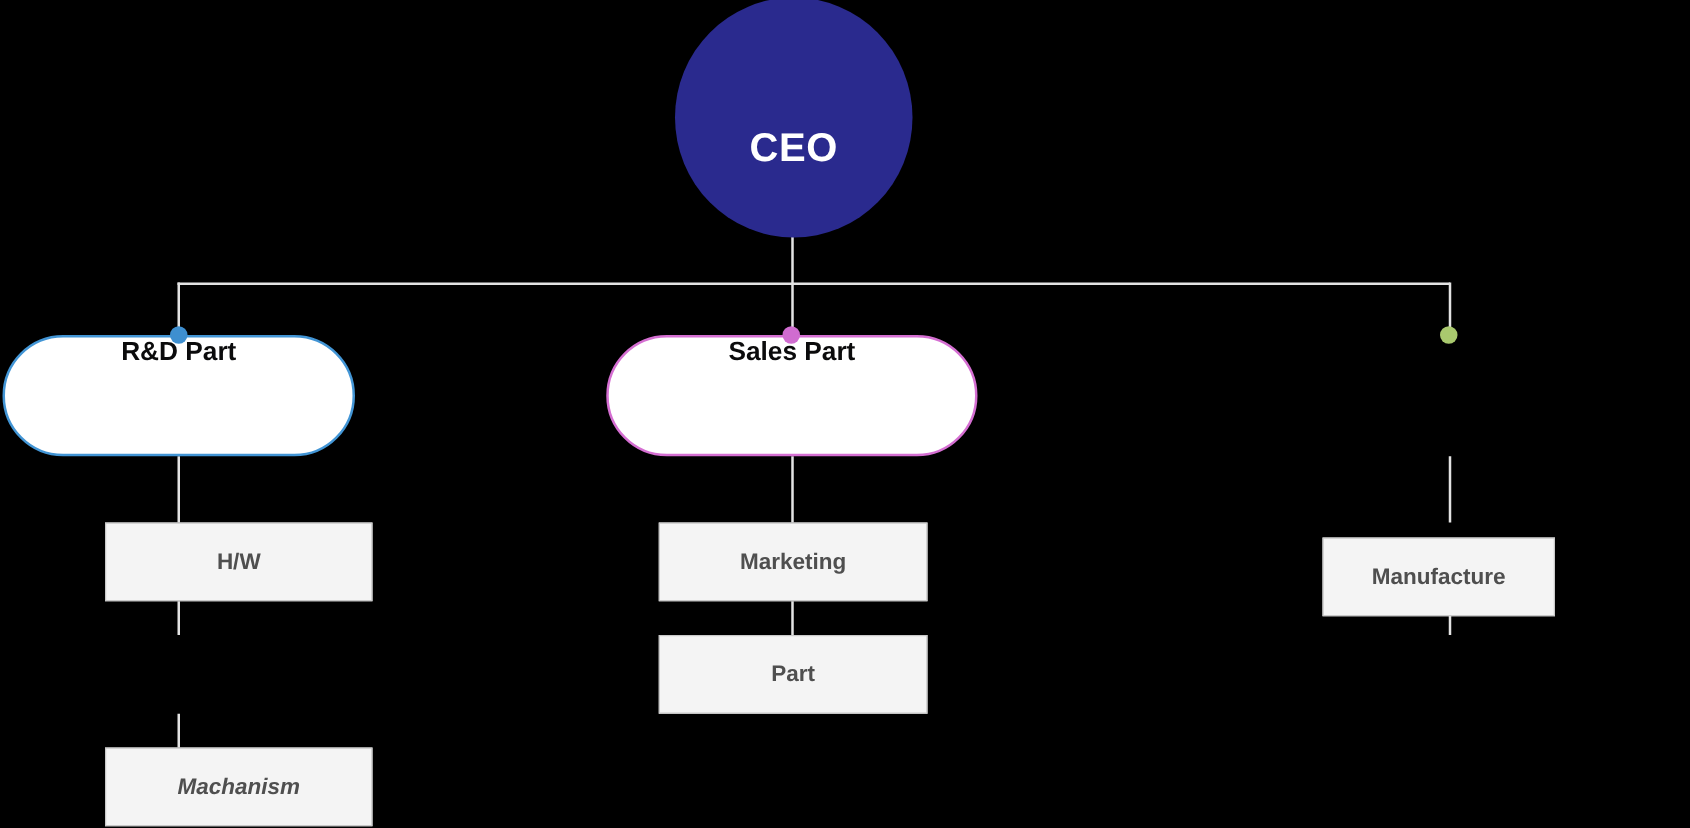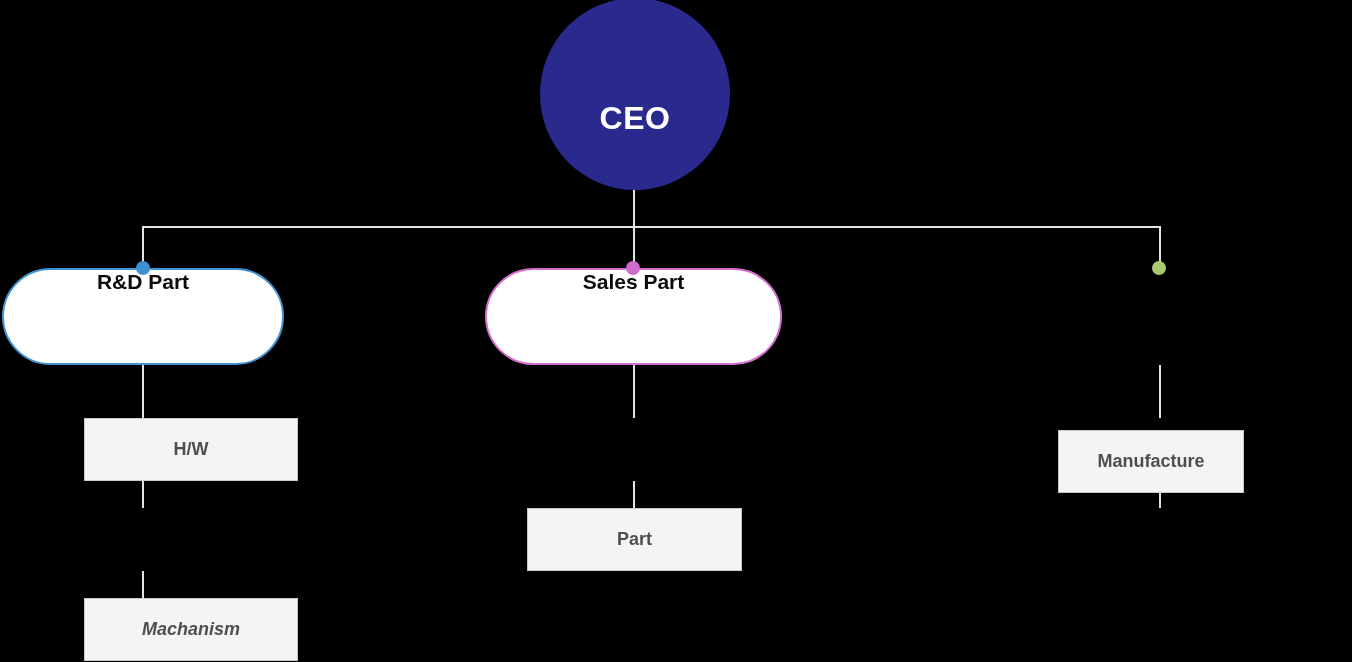--- a/index.html
+++ b/index.html
@@ -134,6 +134,9 @@
     <span>Machanism</span>
   </div>
 
+  <div class="unit col-sales row-0">
+    <span>Marketing</span>
+  </div>
   <div class="unit col-sales row-1">
     <span>Part</span>
   </div>

